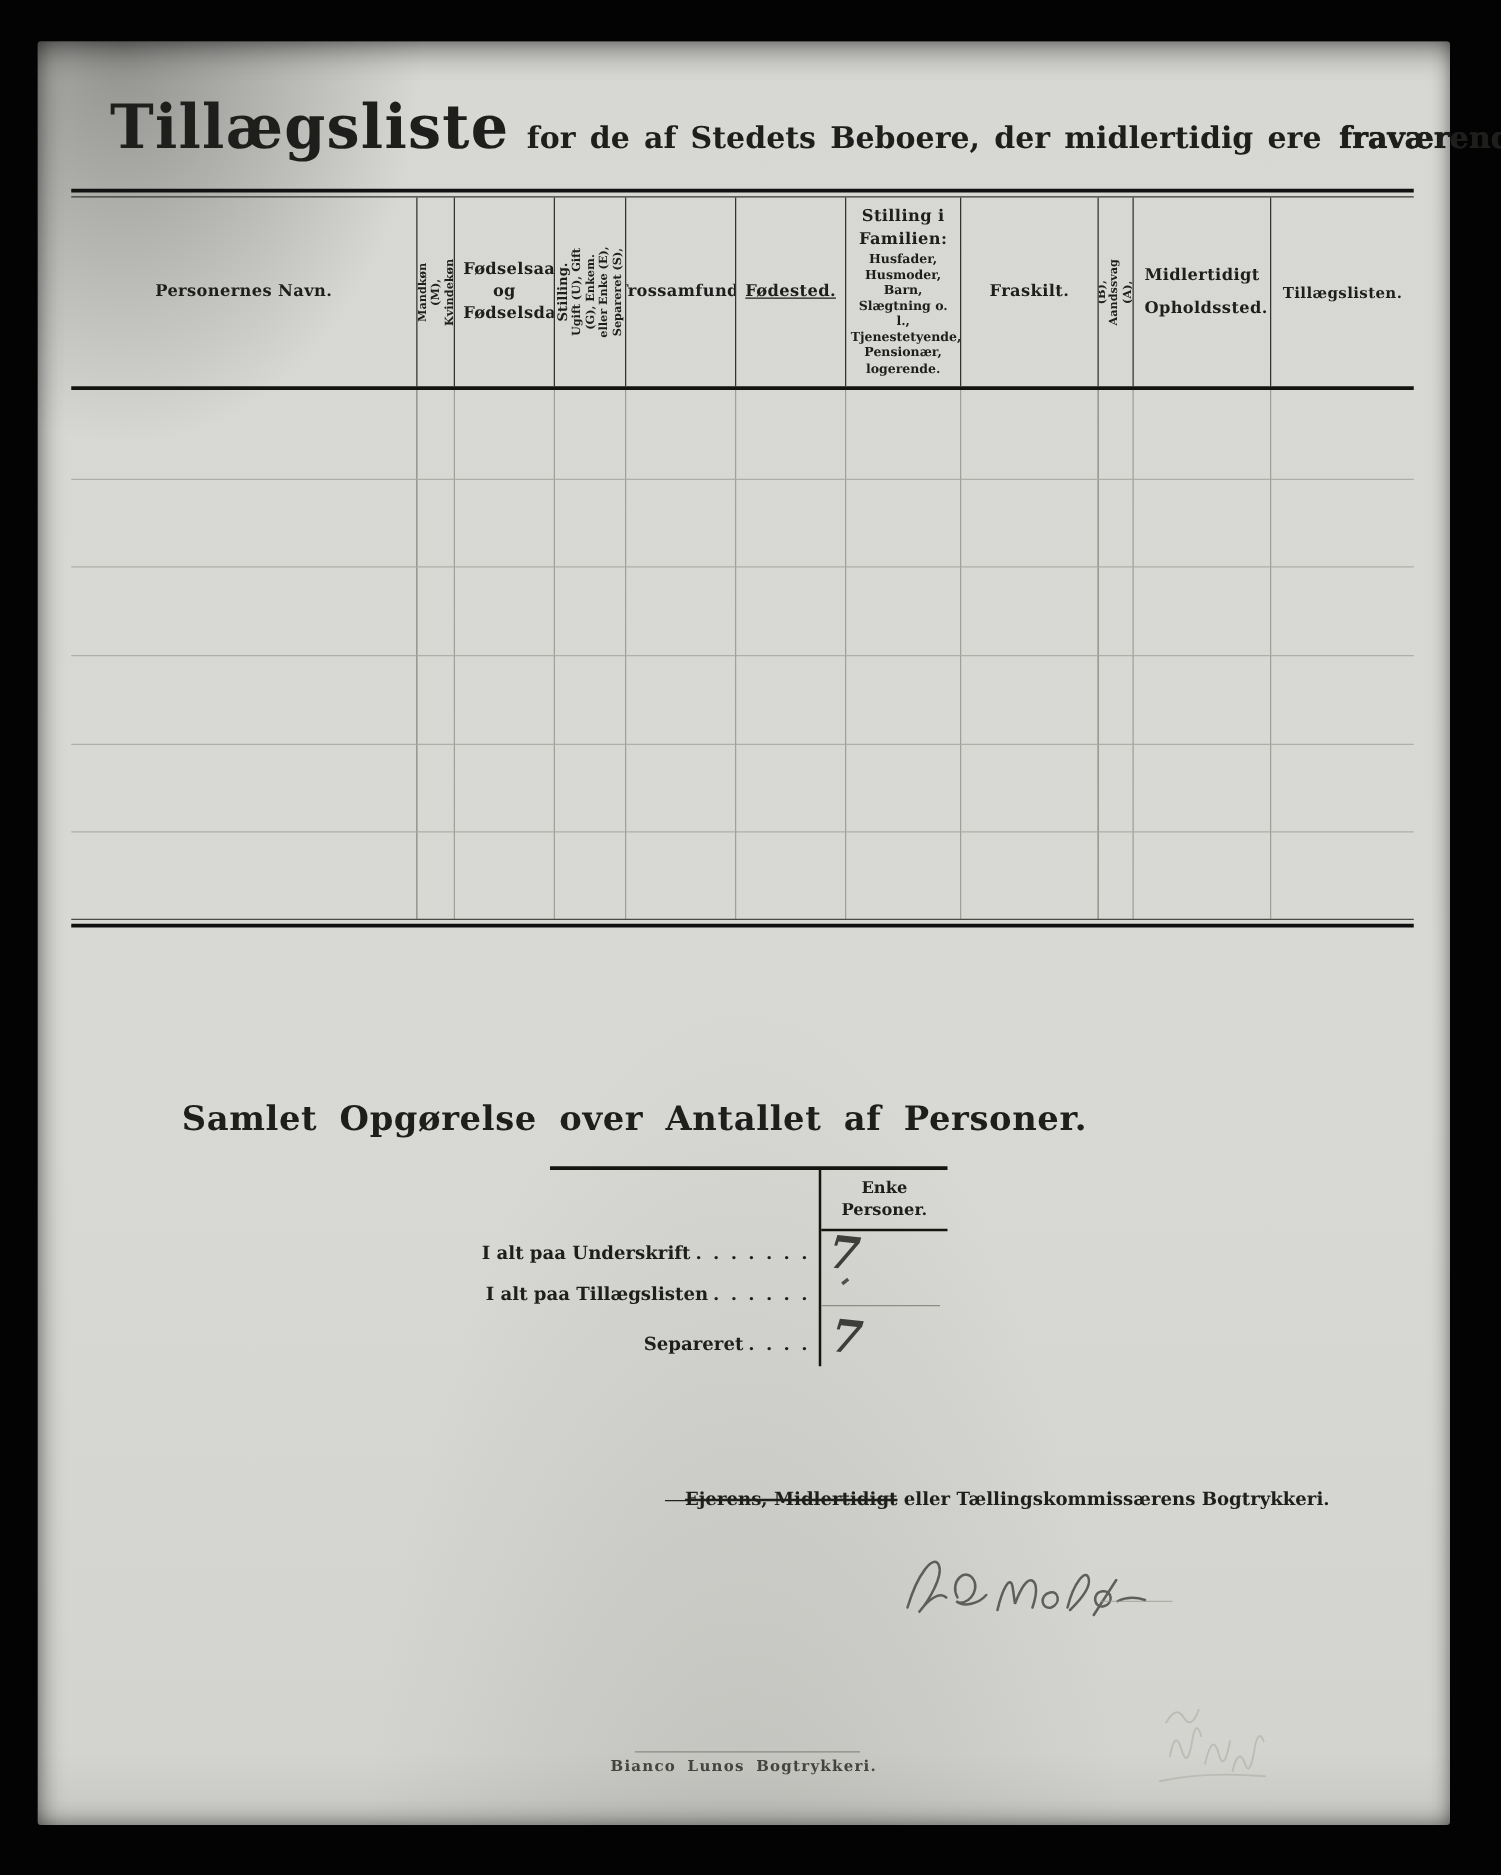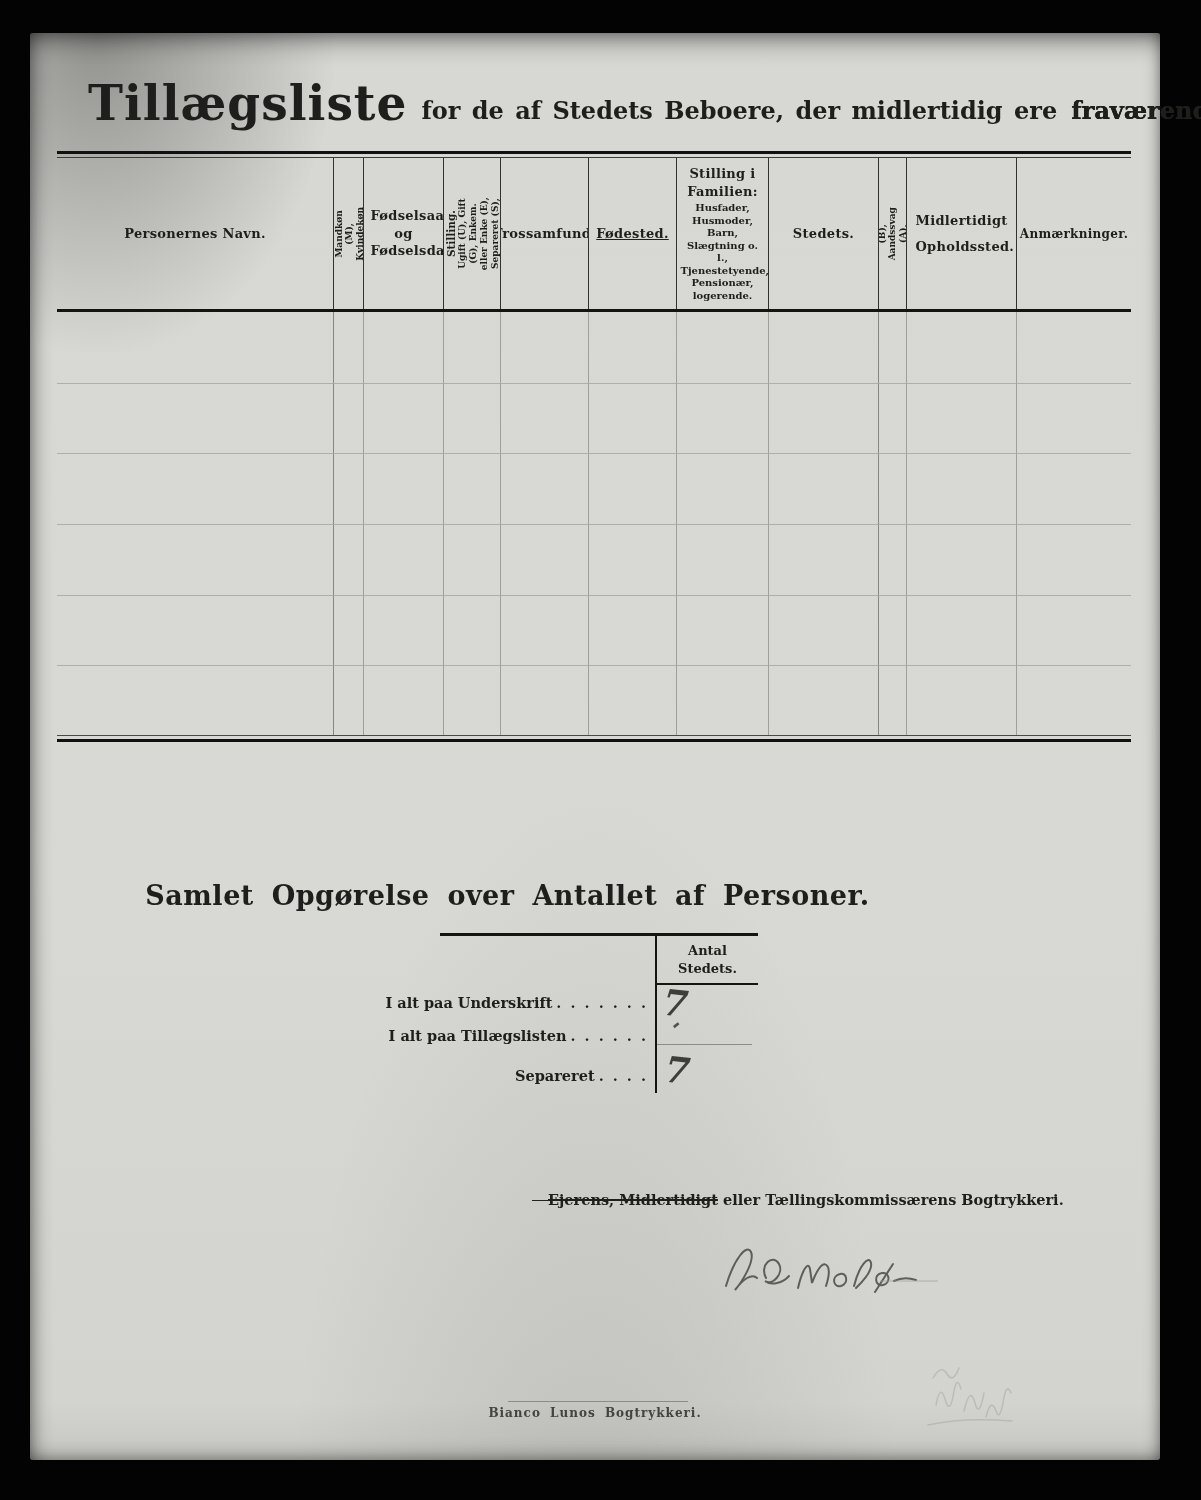--- a/index.html
+++ b/index.html
@@ -111,7 +111,7 @@
       </div>
     </div>
     <div class="th" style="left:738px;width:110px;">
-      <span class="th-label">Stedets.</span>
+      <span class="th-label">Fraskilt.</span>
     </div>
     <div class="th" style="left:848px;width:28px;">
       <div class="vert">

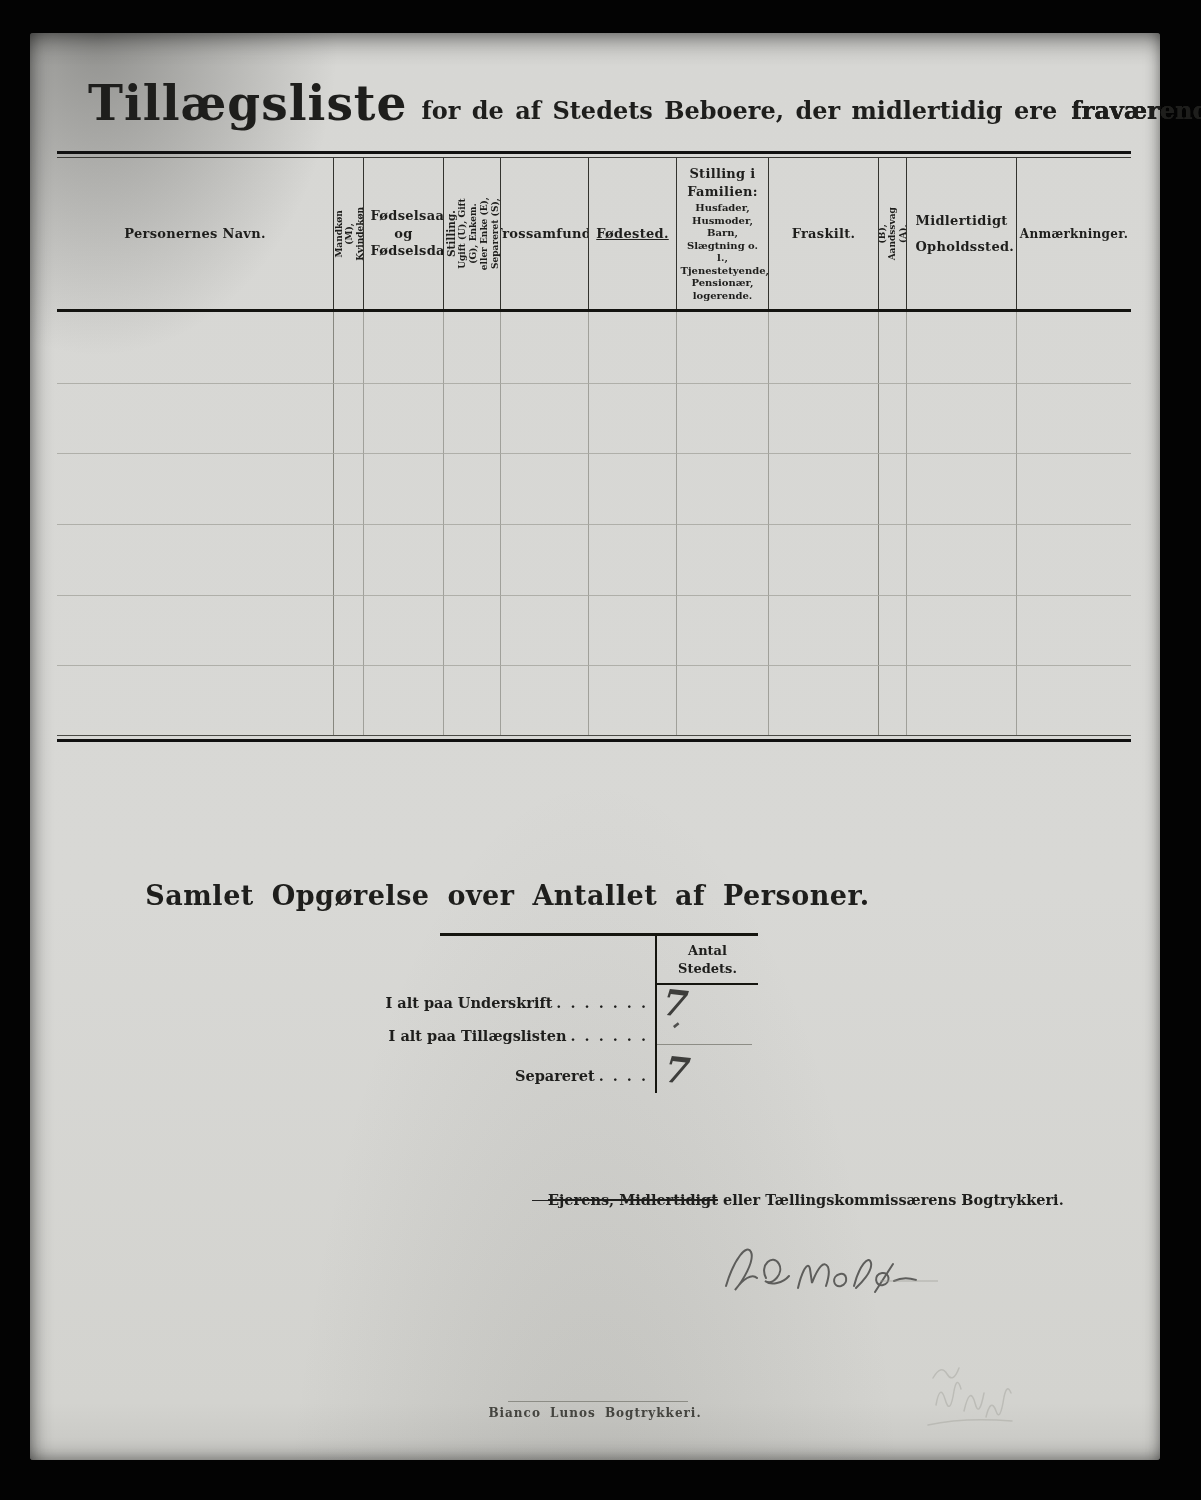--- a/index.html
+++ b/index.html
@@ -122,7 +122,7 @@
       <span class="th-label wide-lines" style="width:92px;">Midlertidigt Opholdssted.</span>
     </div>
     <div class="th" style="left:986px;width:115px;">
-      <span class="th-label" style="font-size:12px;">Anmærkninger.</span>
+      <span class="th-label" style="font-size:12px;">Tillægslisten.</span>
     </div>
 
     <div class="rule-header-bottom"></div>

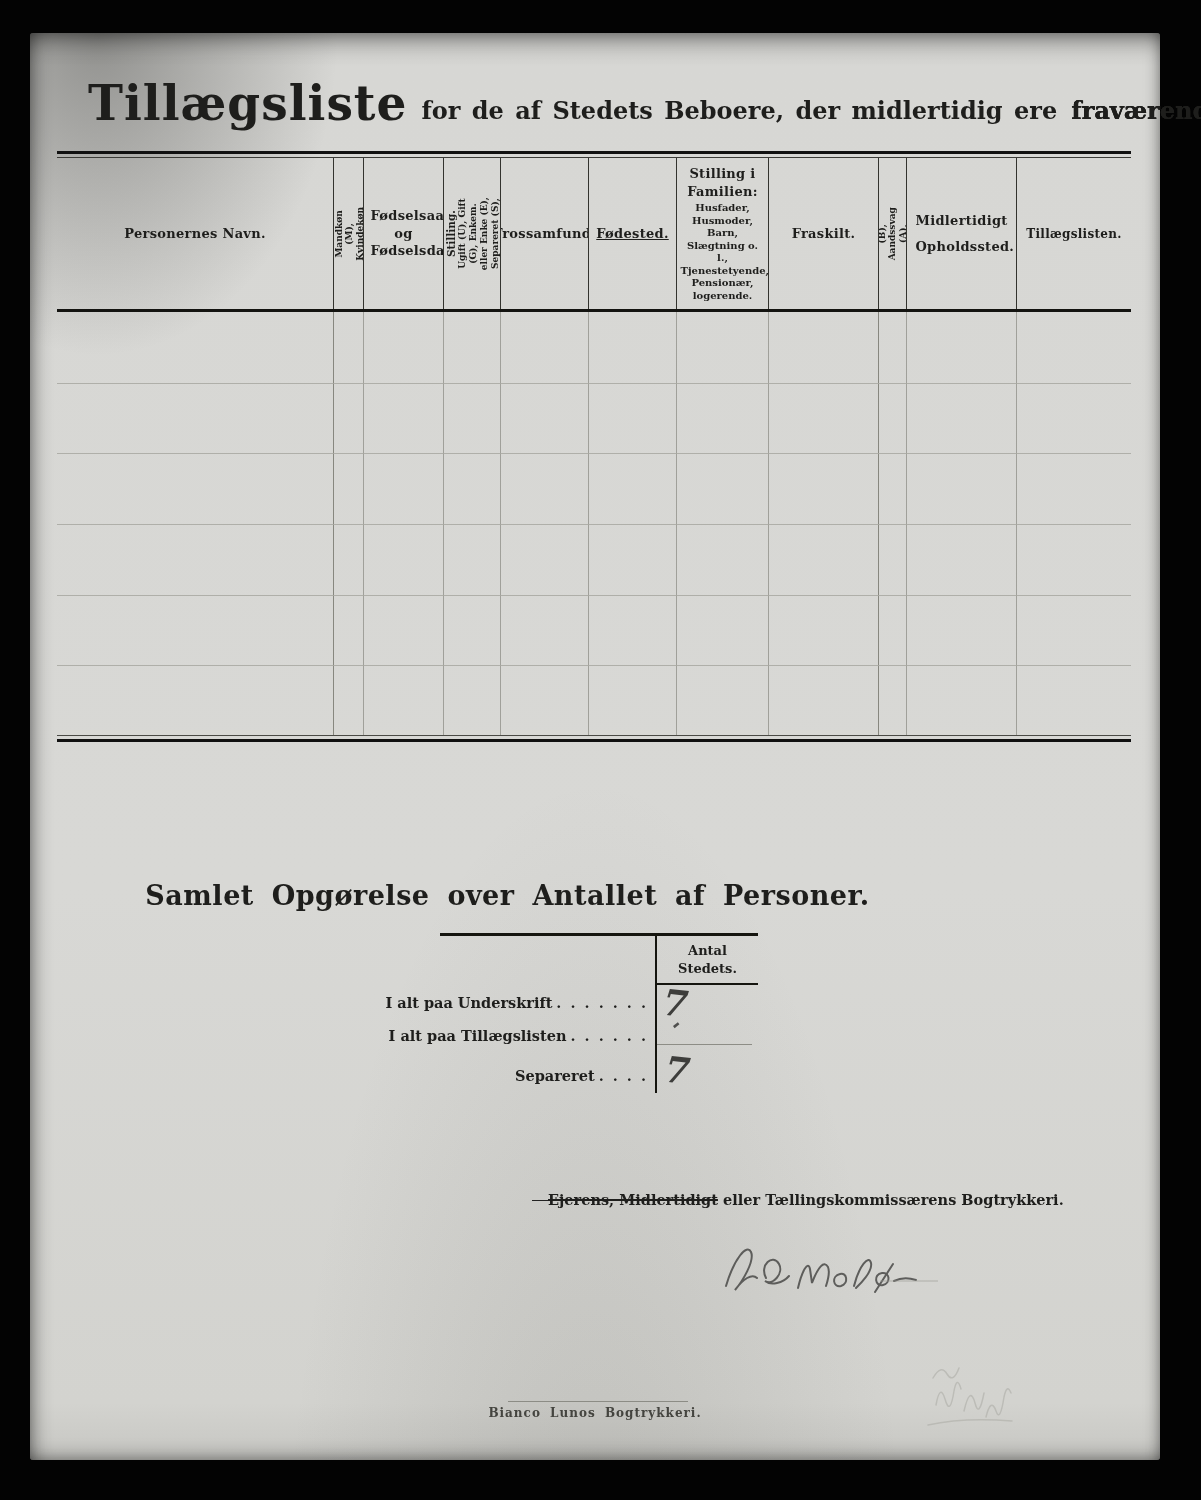--- a/index.html
+++ b/index.html
@@ -151,7 +151,7 @@
     <div class="sum-title">Samlet Opgørelse over Antallet af Personer.</div>
     <div class="sum-topline"></div>
     <div class="sum-vline"></div>
-    <div class="sum-colhead">Antal Stedets.</div>
+    <div class="sum-colhead">Enke Personer.</div>
     <div class="sum-colhead-rule"></div>
 
     <div class="srow-label" style="top:961px;">

